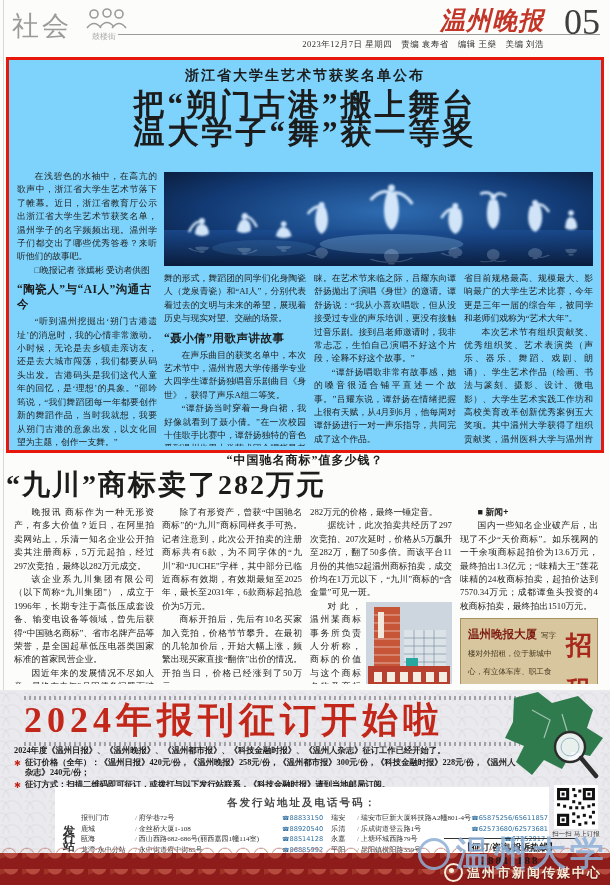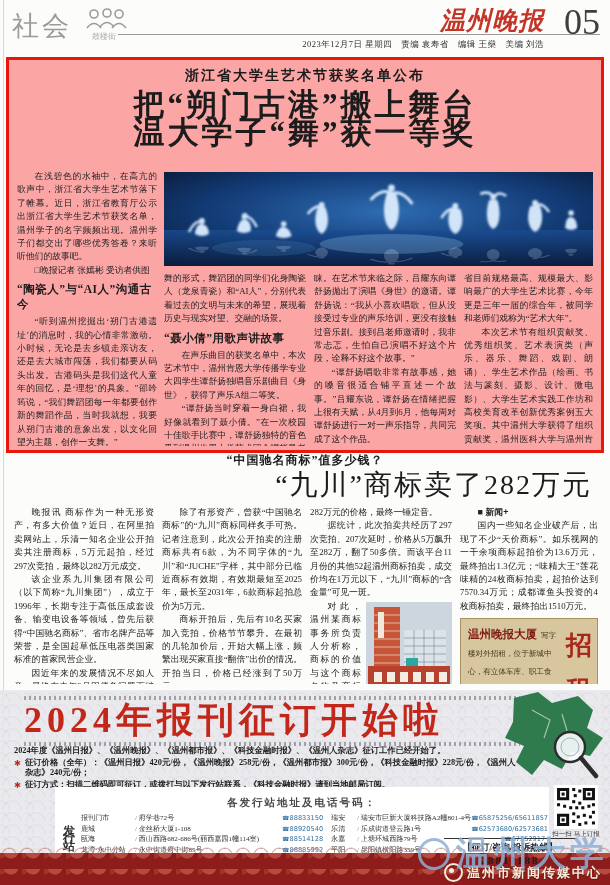--- a/index.html
+++ b/index.html
@@ -21,7 +21,7 @@
   .date-line{position:absolute;right:66px;top:39px;font-size:8.5px;color:#2e2e2e;letter-spacing:.5px}
 
   
-  #article1{position:absolute;left:6px;right:6px;top:57px;height:390px;border:3px solid #e8170c;background:#fca5a5}
+  #article1{position:absolute;left:6px;right:6px;top:57px;height:390px;border:3px solid #e8170c;background:#7dd3fc}
   .a1-kicker{position:absolute;left:0;right:0;top:7px;text-align:center;font-size:14px;font-weight:bold;letter-spacing:2px}
   .a1-t1{position:absolute;left:0;right:0;top:24px;text-align:center;font-size:31px;font-weight:bold;letter-spacing:3px}
   .a1-t2{position:absolute;left:0;right:0;top:52px;text-align:center;font-size:31px;font-weight:bold;letter-spacing:3px}

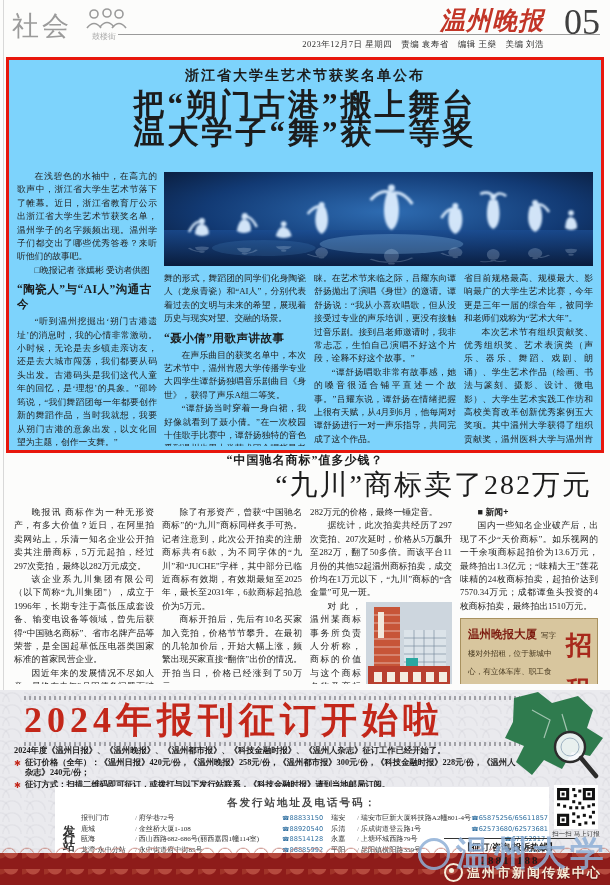--- a/index.html
+++ b/index.html
@@ -40,7 +40,7 @@
   
   #article2{position:absolute;left:6px;right:6px;top:452px;height:234px}
   .a2-kicker{position:absolute;left:0;right:0;top:0;text-align:center;font-size:12px;font-weight:bold;letter-spacing:1px}
-  .a2-title{position:absolute;left:0;right:12px;top:14px;text-align:right;font-size:28px;font-weight:normal;letter-spacing:2px}
+  .a2-title{position:absolute;left:0;right:0;top:14px;text-align:left;font-size:28px;font-weight:bold;letter-spacing:2px}
   .a2-body{position:absolute;left:6px;right:6px;top:54px;bottom:2px}
   .a2-c1{left:2px;top:0;width:140px;bottom:0}
   .a2-c2{left:150px;top:0;width:140px;bottom:0}

